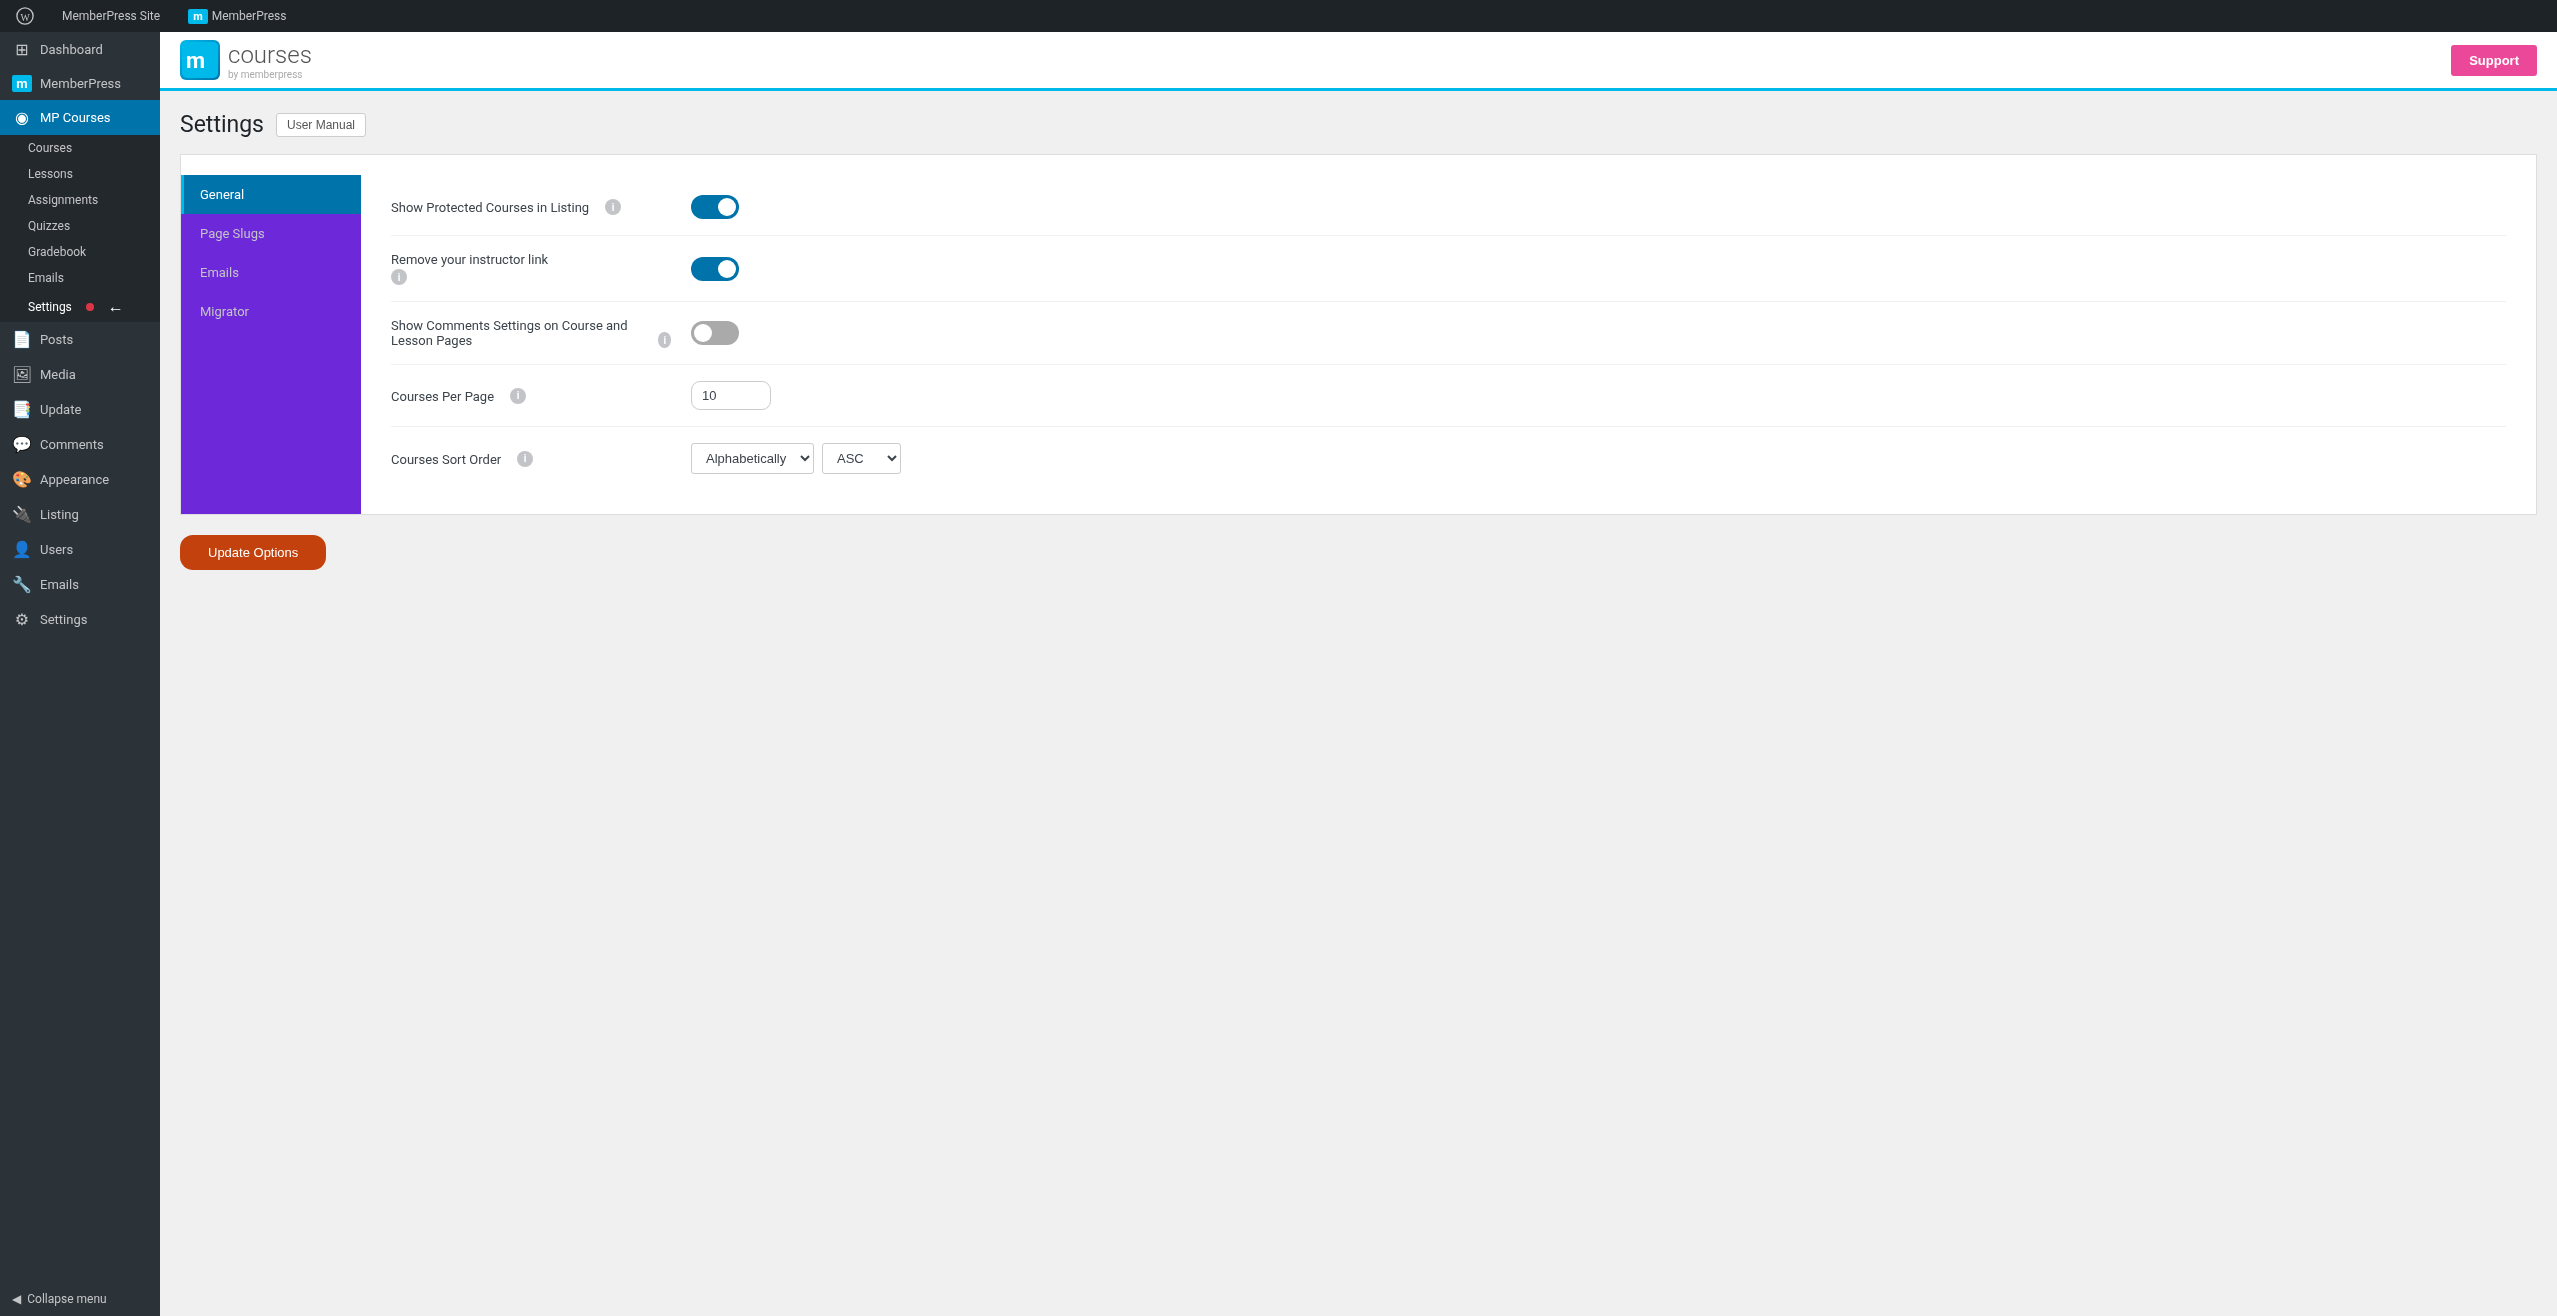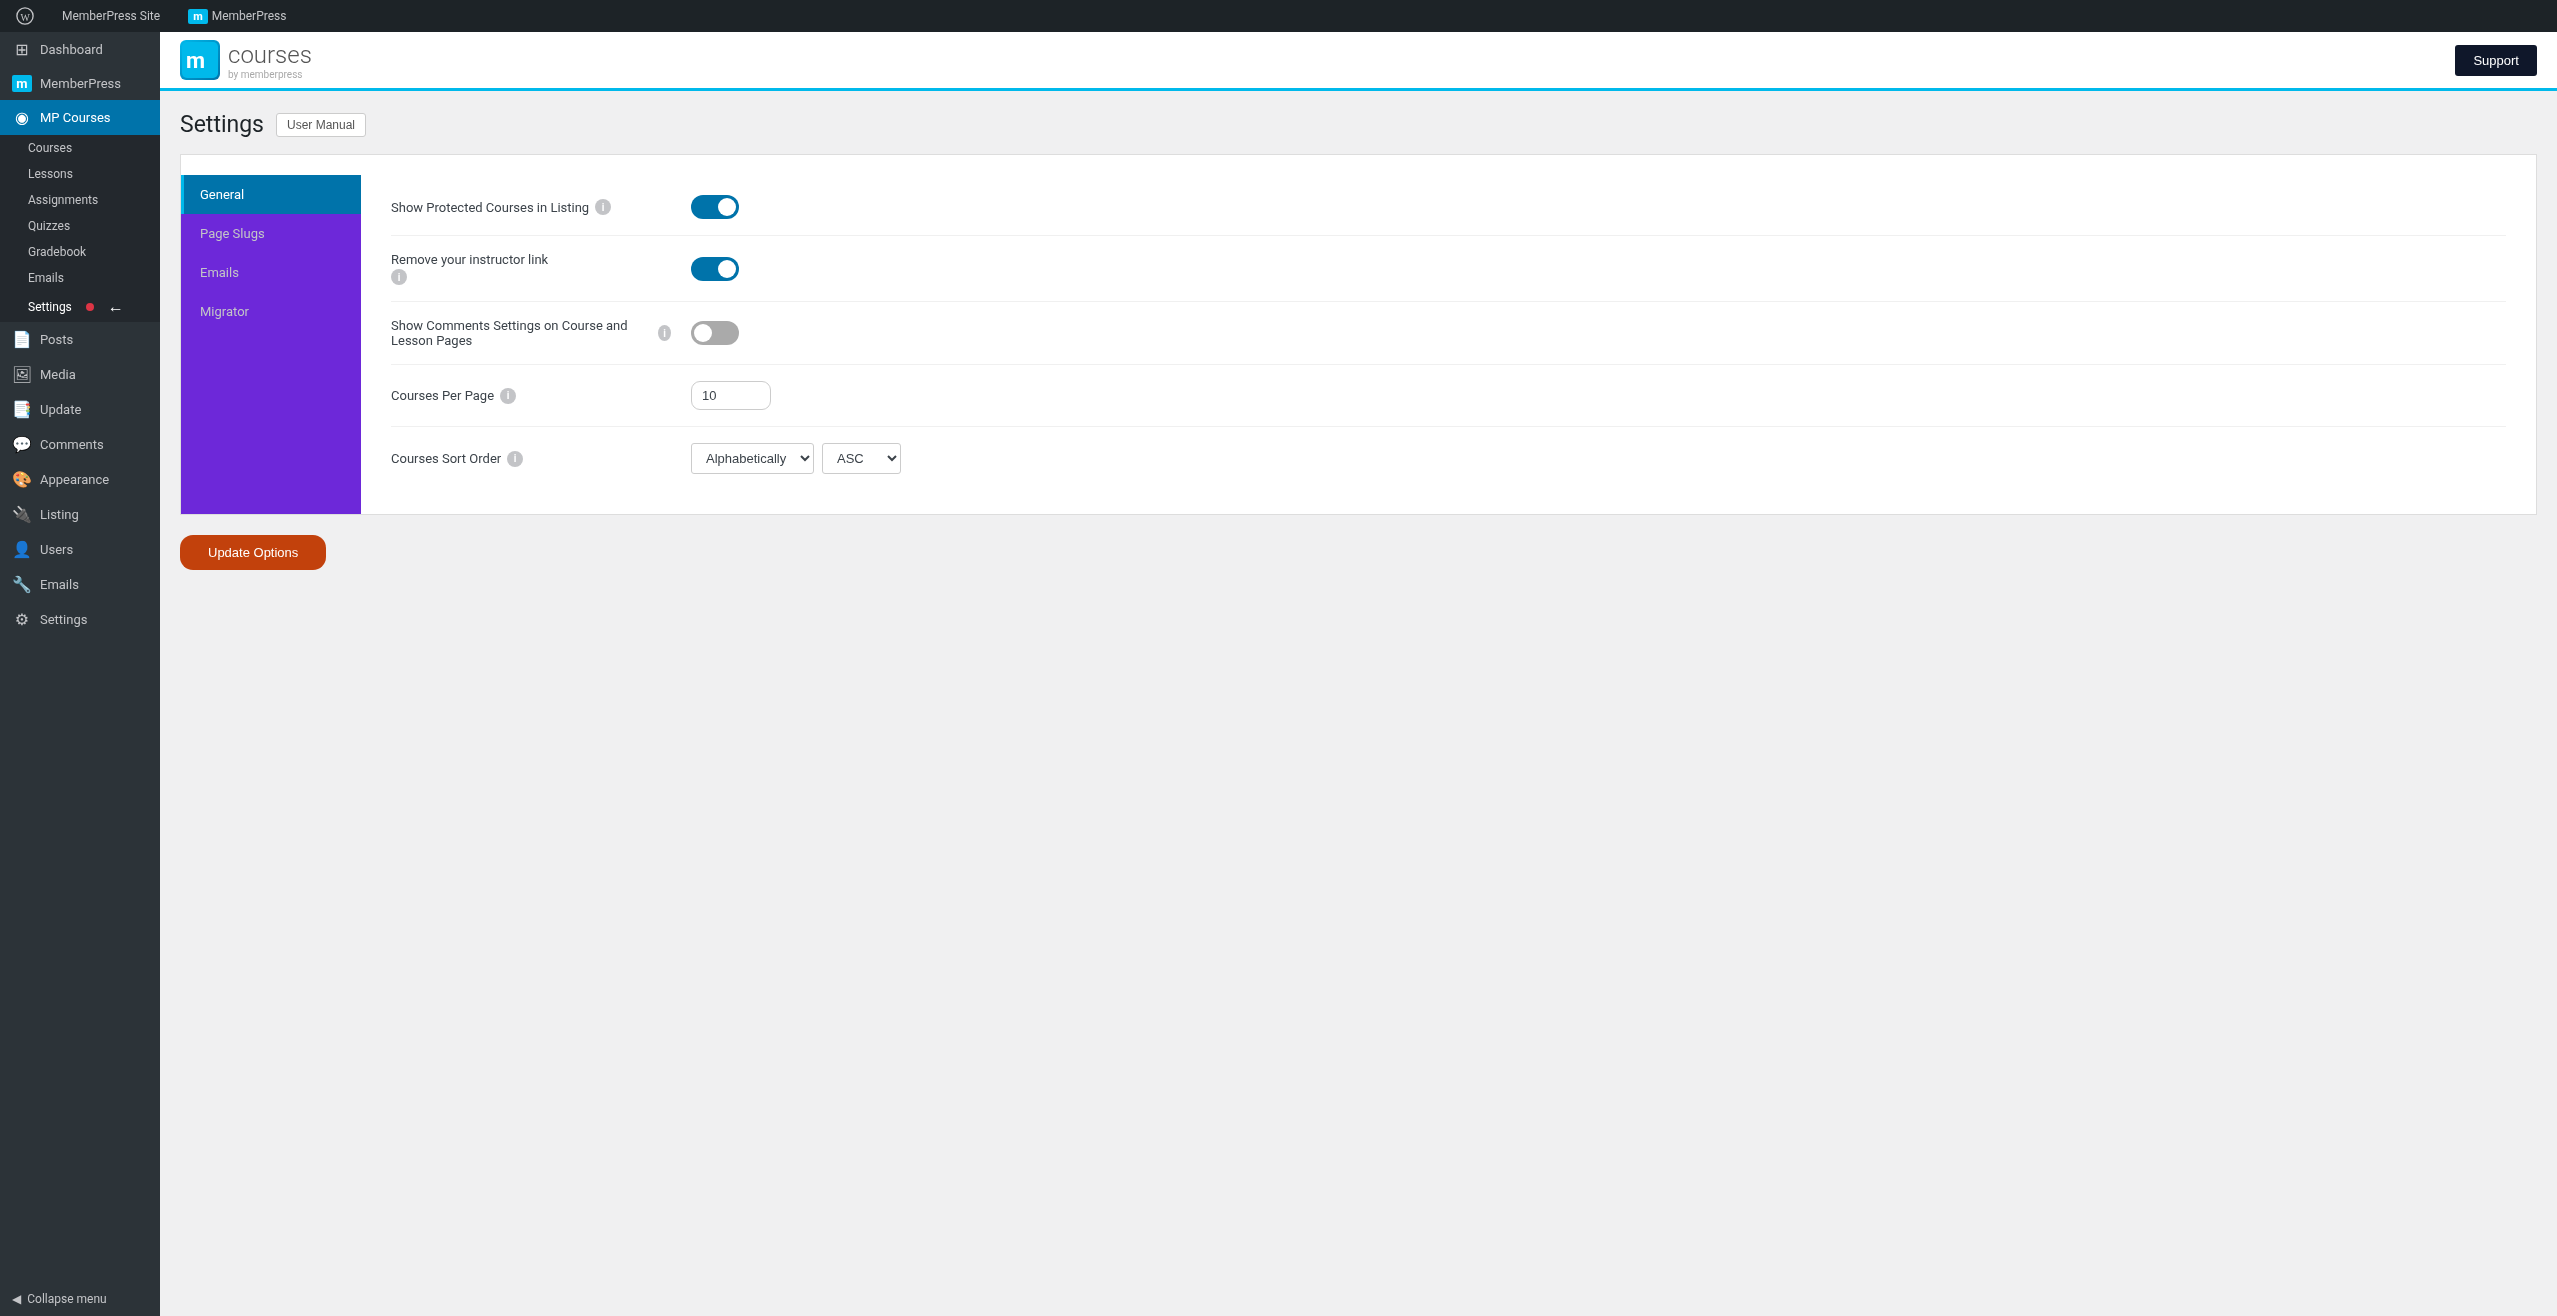--- a/index.html
+++ b/index.html
@@ -81,8 +81,8 @@
       color: white; font-size: 20px; font-weight: bold;
     }
     .support-btn {
-      background: #0f172a; color: #fff; border: none; padding: 8px 18px;
-      border-radius: 3px; cursor: pointer; font-size: 13px; font-weight: 400;
+      background: #ec4899; color: #fff; border: none; padding: 8px 18px;
+      border-radius: 3px; cursor: pointer; font-size: 13px; font-weight: 700;
     }
 
     

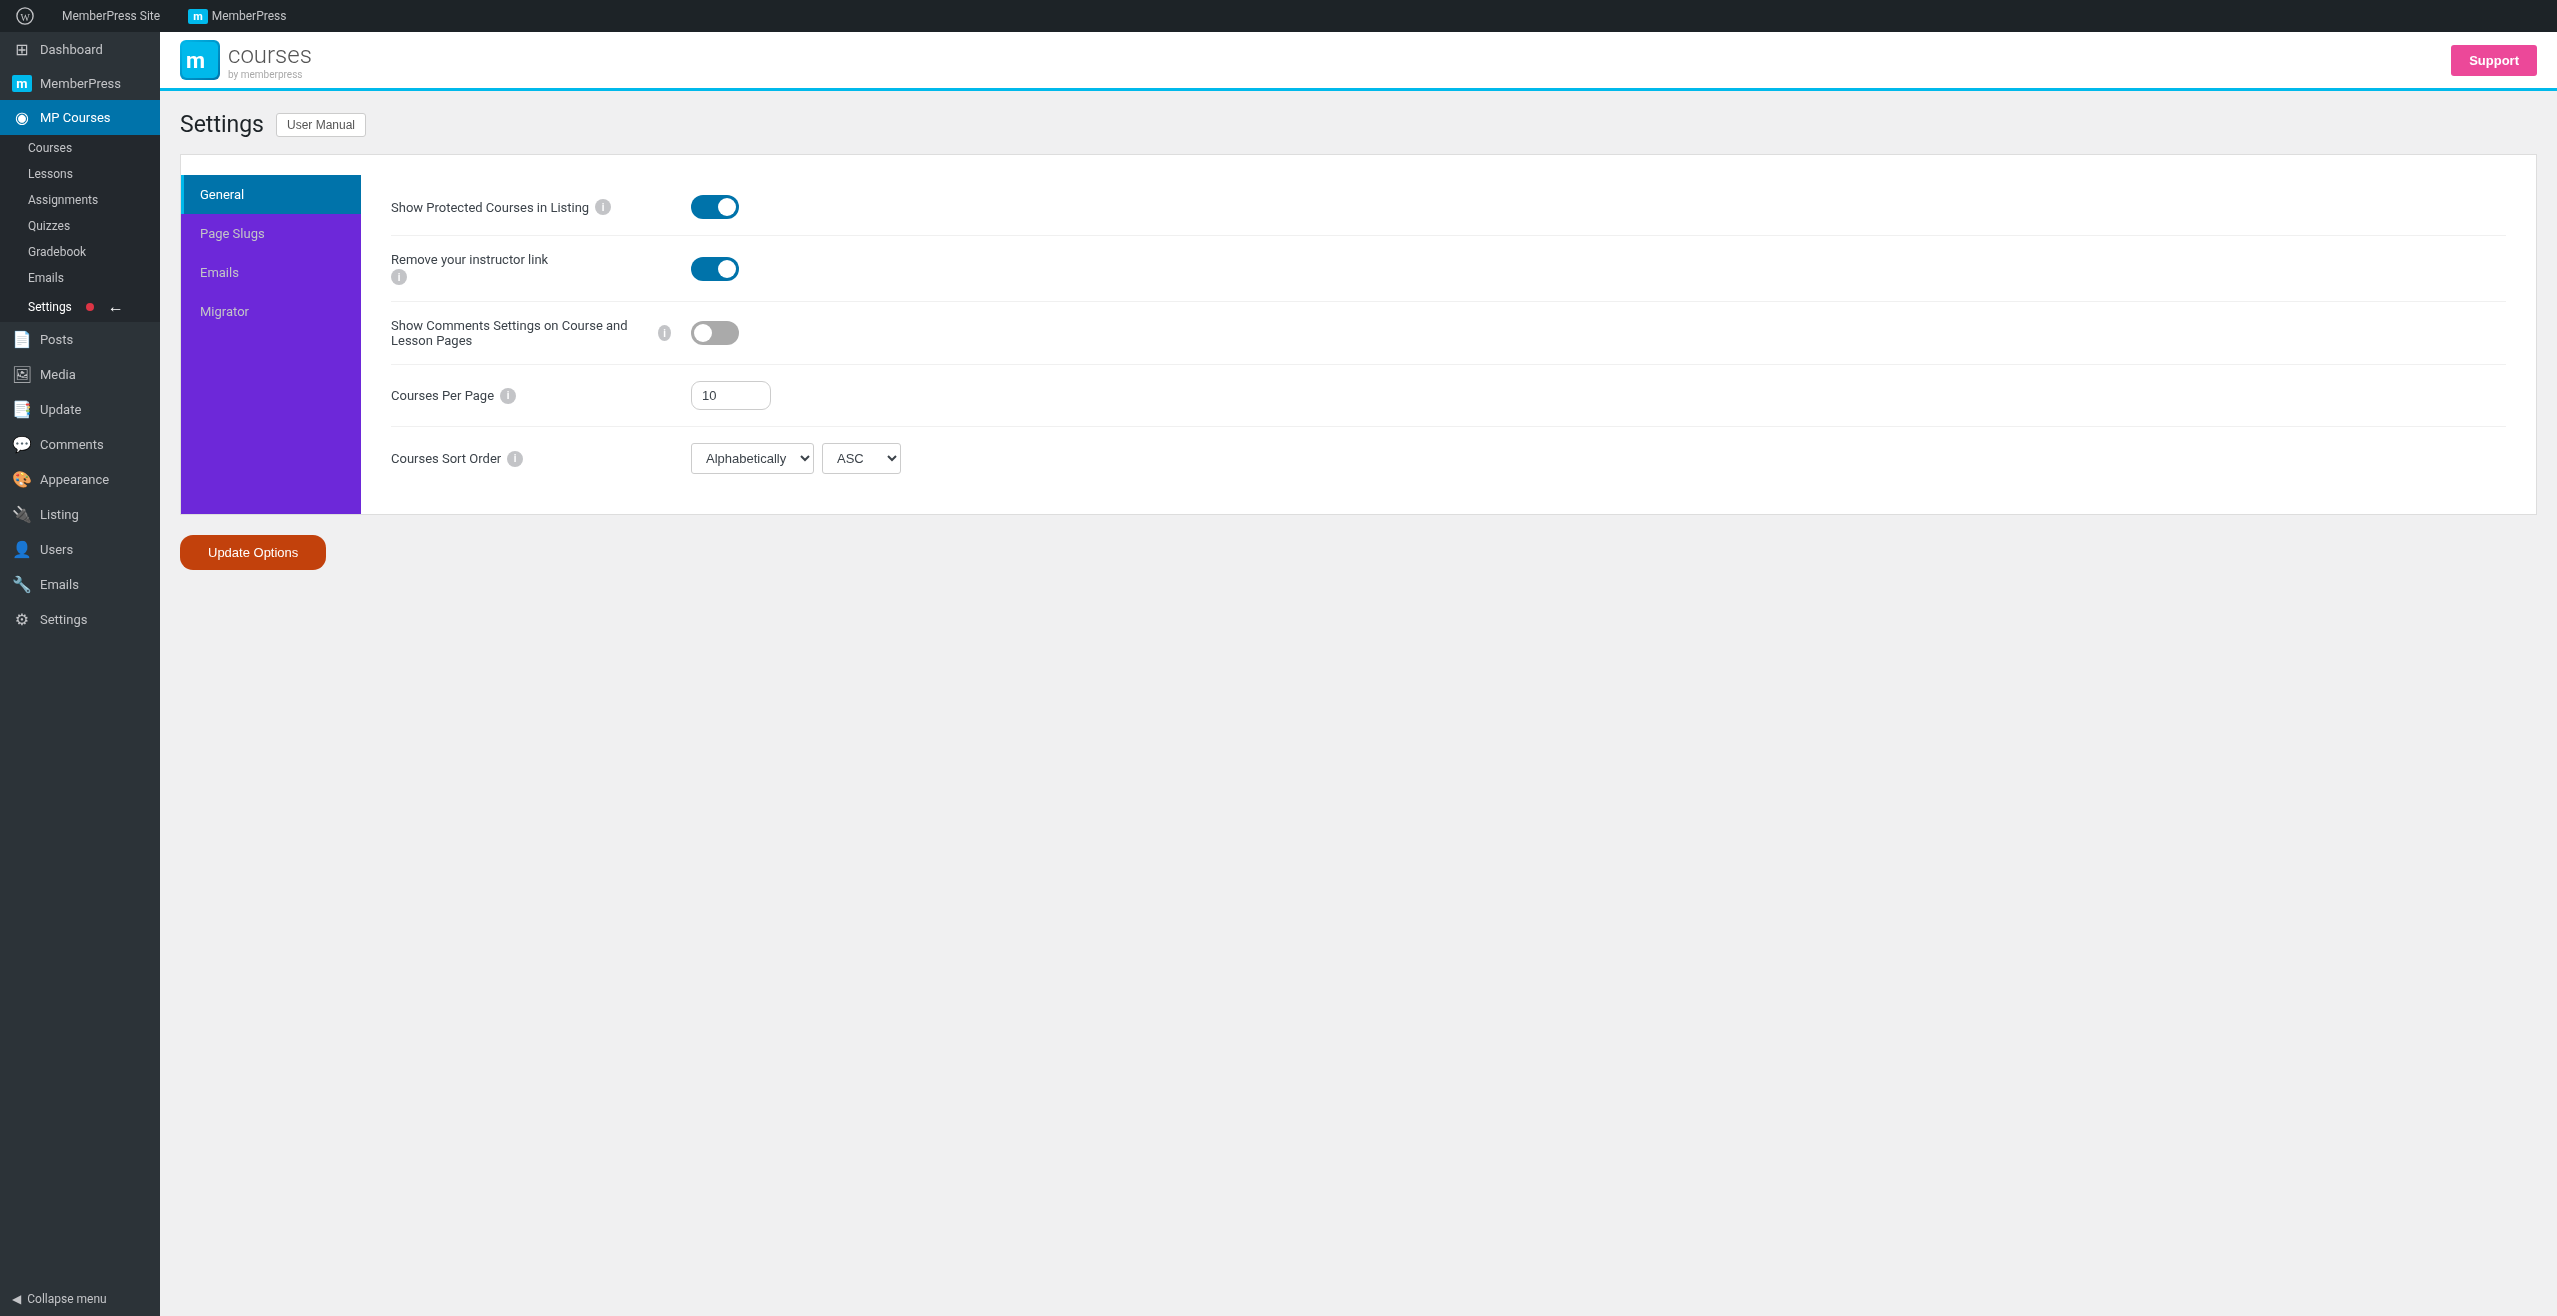--- a/index.html
+++ b/index.html
@@ -149,7 +149,7 @@
       width: 280px;
       font-size: 13px;
       color: #3c434a;
-      display: flex; align-items: center; gap: 6px; flex-shrink: 0;
+      display: flex; align-items: flex-end; gap: 16px; flex-shrink: 0;
     }
     .info-icon {
       display: inline-flex; align-items: center; justify-content: center;

